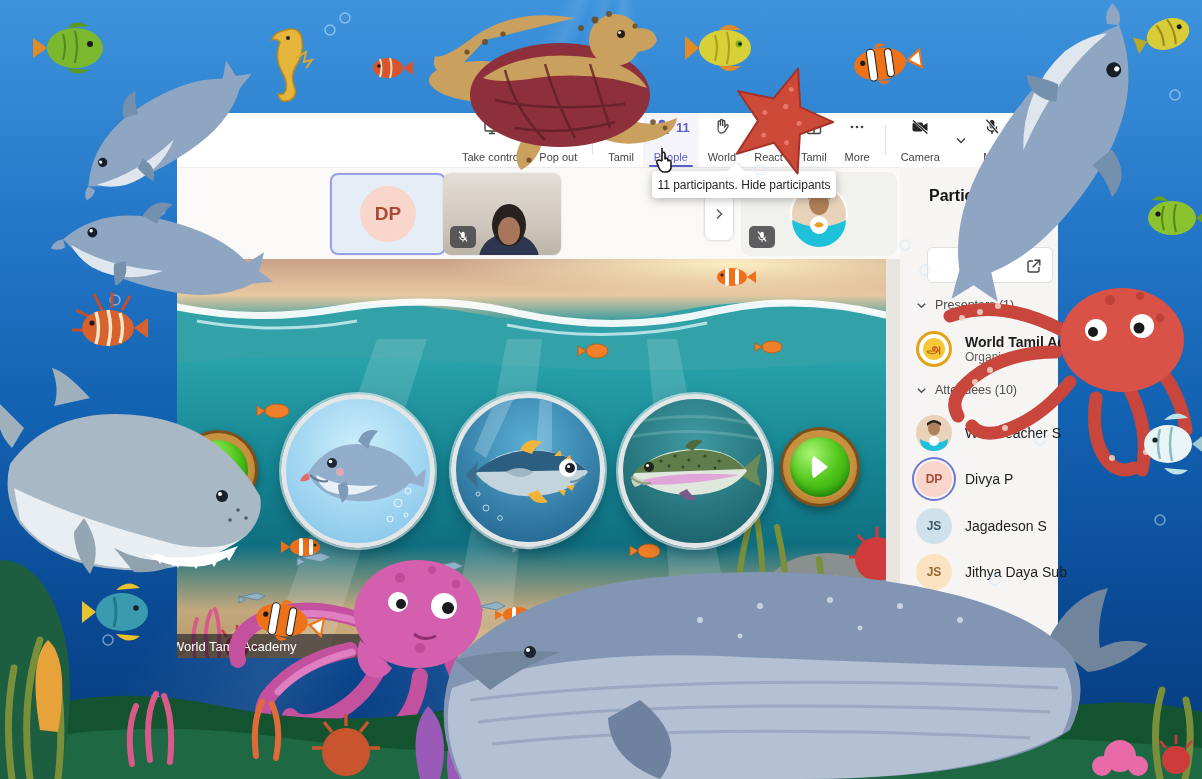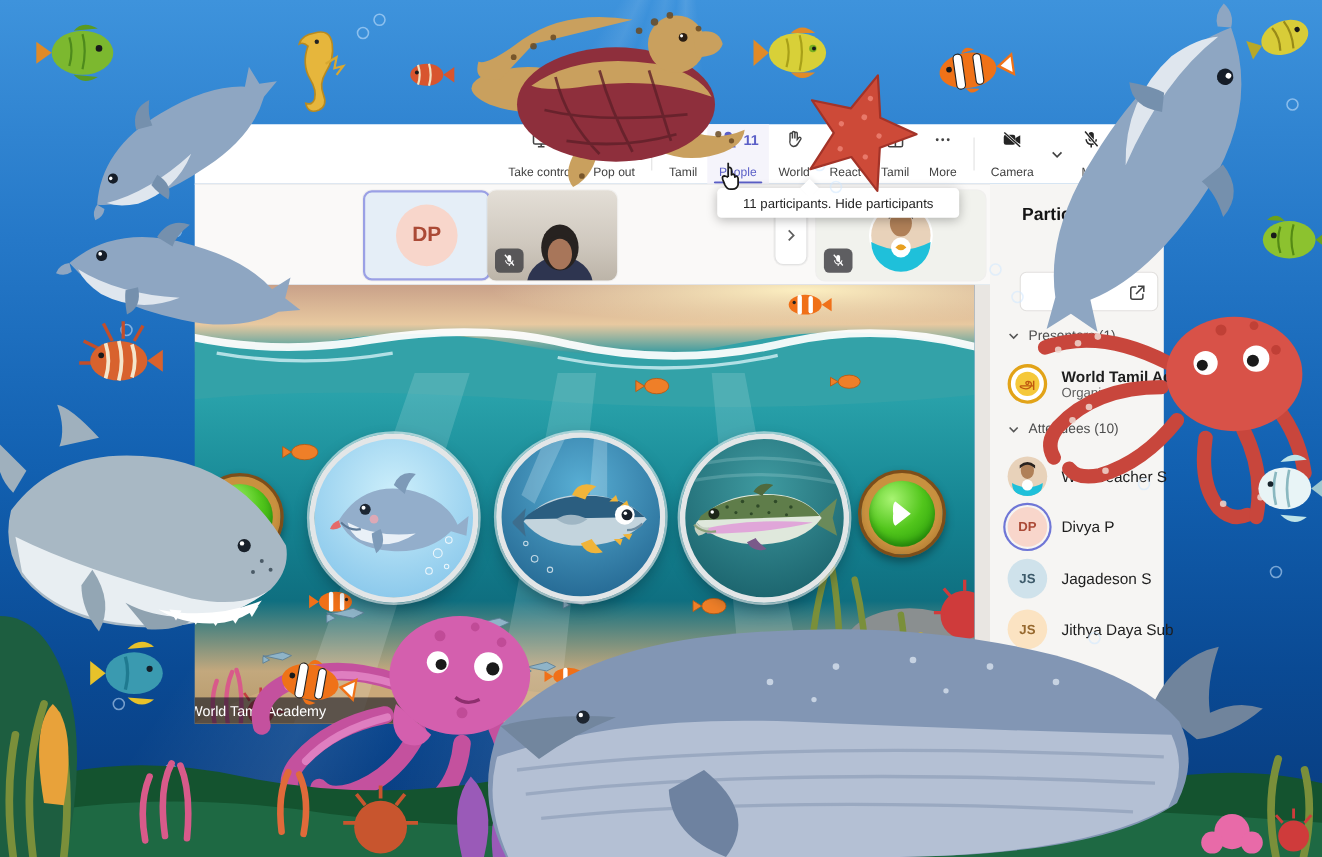--- a/index.html
+++ b/index.html
@@ -29,7 +29,7 @@
            display:flex;align-items:center;justify-content:center;font-weight:bold;font-size:19px;}
   .mute-badge{position:absolute;left:7px;bottom:7px;width:26px;height:22px;border-radius:5px;background:rgba(68,68,72,.85);
               display:flex;align-items:center;justify-content:center;z-index:3;}
-  .tooltip{left:652px;top:171px;width:220px;height:27px;background:#fff;border-radius:4px;z-index:30;
+  .tooltip{left:652px;top:171px;width:184px;height:27px;background:#fff;border-radius:4px;z-index:30;
            box-shadow:0 2px 10px rgba(0,0,0,.28);display:flex;align-items:center;justify-content:center;
            font-size:12px;color:#242424;white-space:nowrap;}
   .tooltip-caret{position:absolute;left:78px;top:-6px;width:12px;height:12px;background:#fff;transform:rotate(45deg);box-shadow:-2px -2px 4px rgba(0,0,0,.06);}

